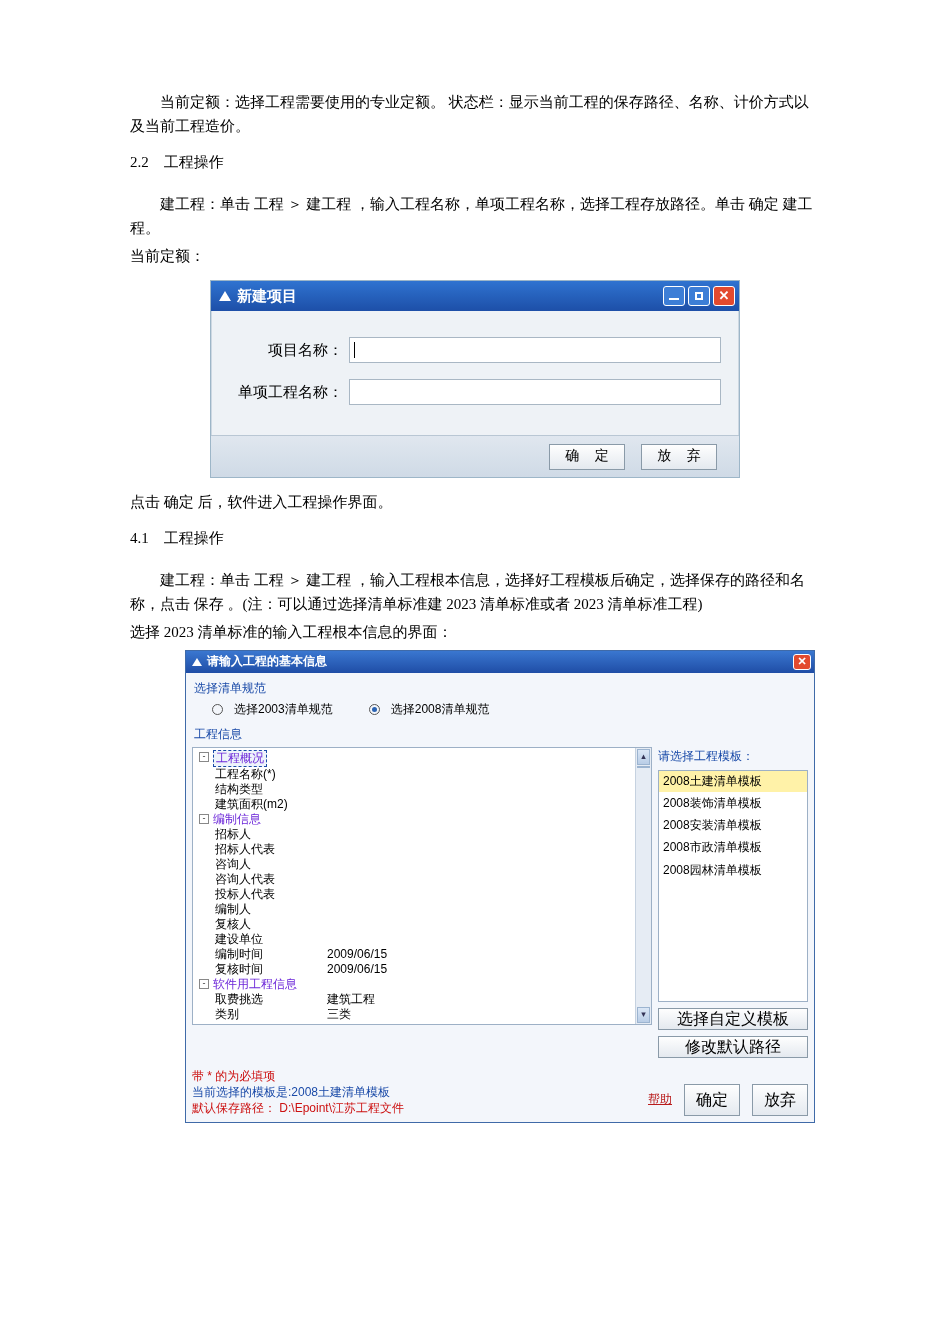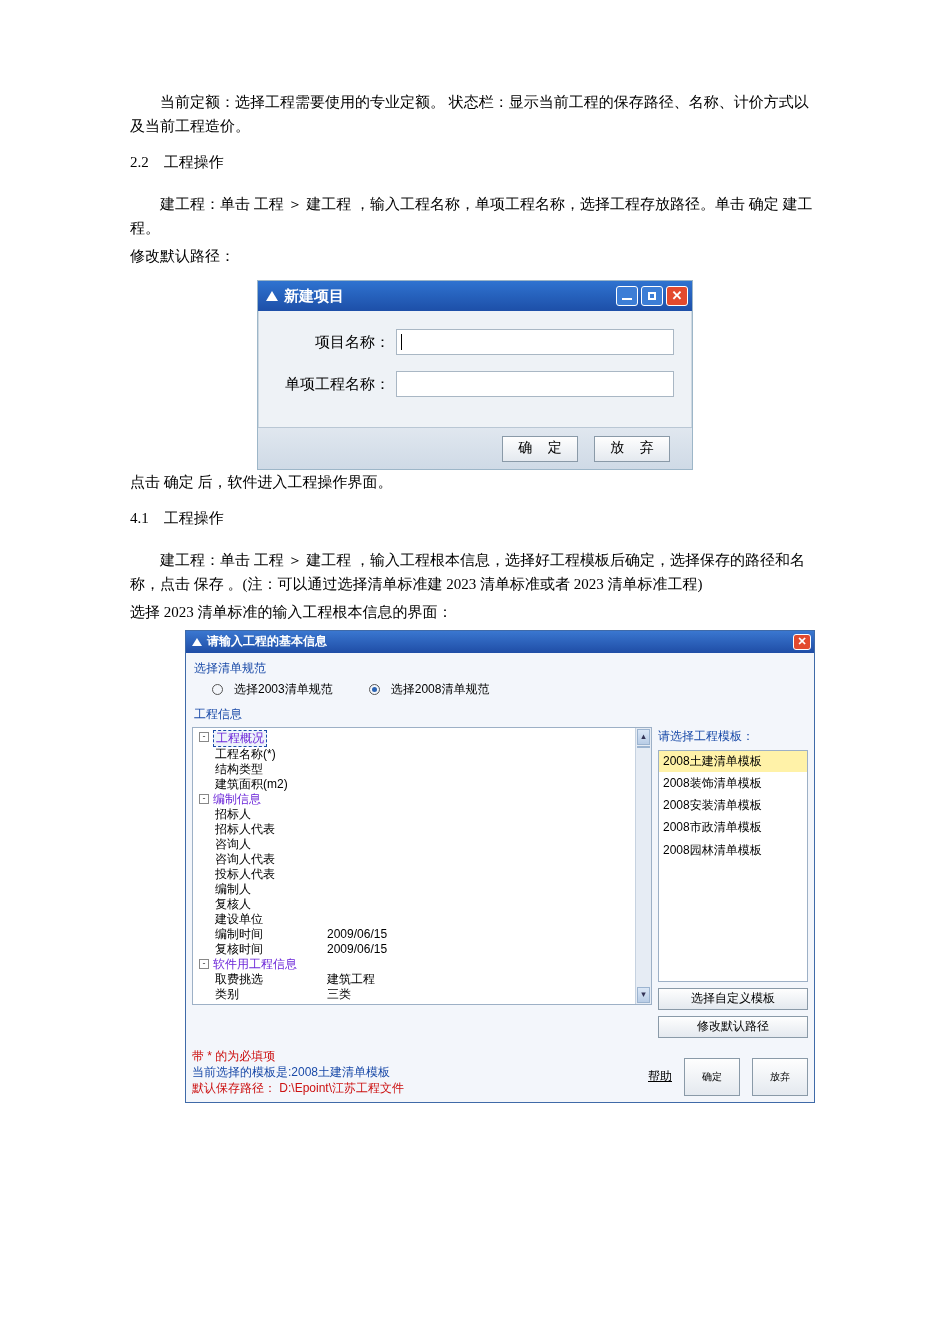--- a/index.html
+++ b/index.html
@@ -228,7 +228,7 @@
 
 <p class="para section-head">2.2　工程操作</p>
 <p class="para indent after-head">建工程：单击 工程 ＞ 建工程 ，输入工程名称，单项工程名称，选择工程存放路径。单击 确定 建工程。</p>
-<p class="para">修改默认路径：</p>
+<p class="para">当前定额：</p>
 
 <div class="dlg1">
   <div class="dlg1-title">

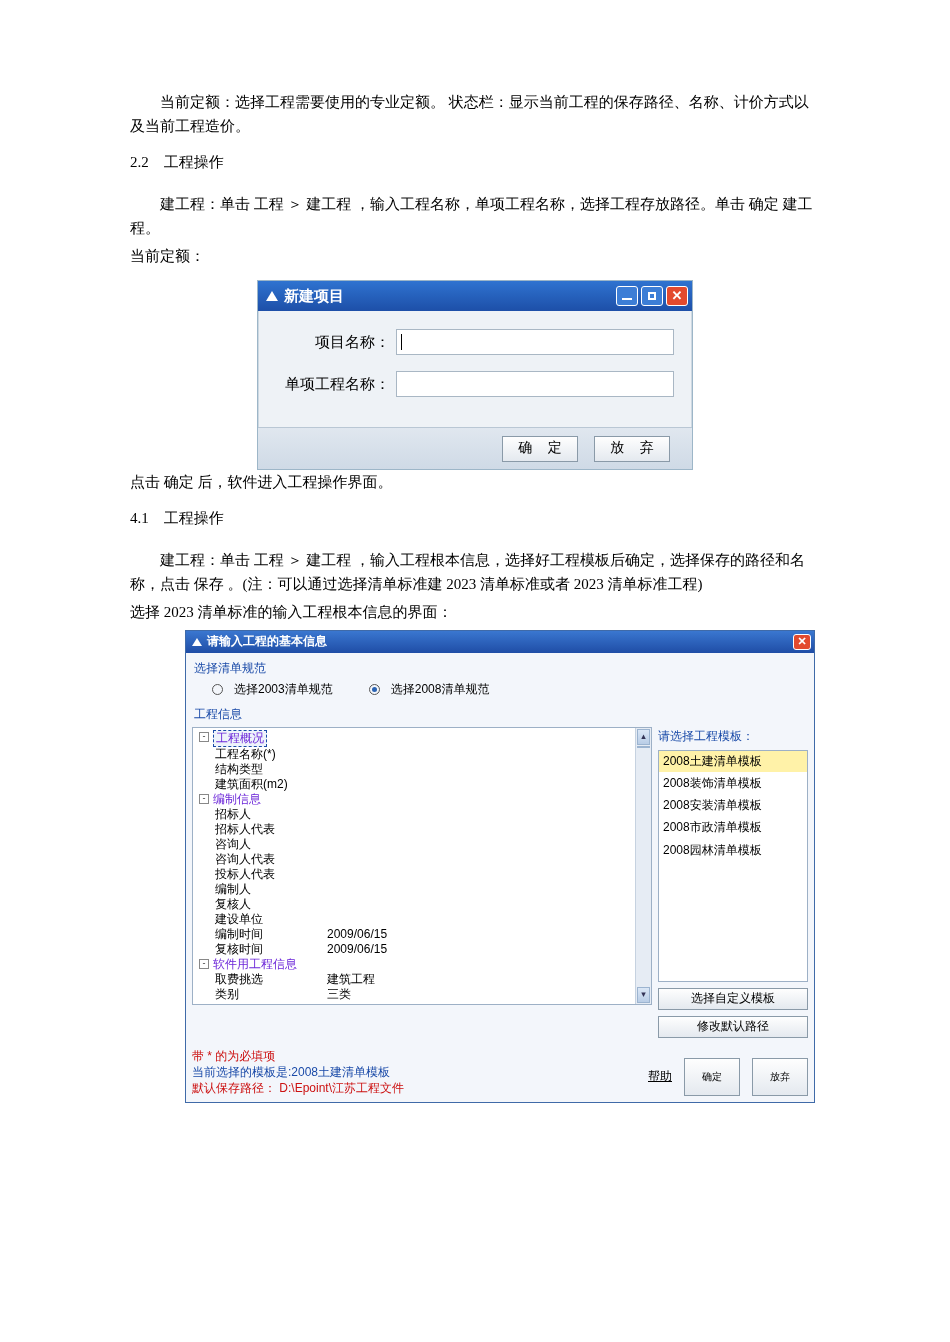--- a/index.html
+++ b/index.html
@@ -20,8 +20,8 @@
 
   
   .dlg1 {
-    width: 436px;
-    margin: 12px auto 0 auto;
+    width: 530px;
+    margin: 12px auto 12px auto;
     border: 1px solid #9db6c8;
     background: #eef2f6;
     box-shadow: 0 0 0 1px #cdd8e2 inset;

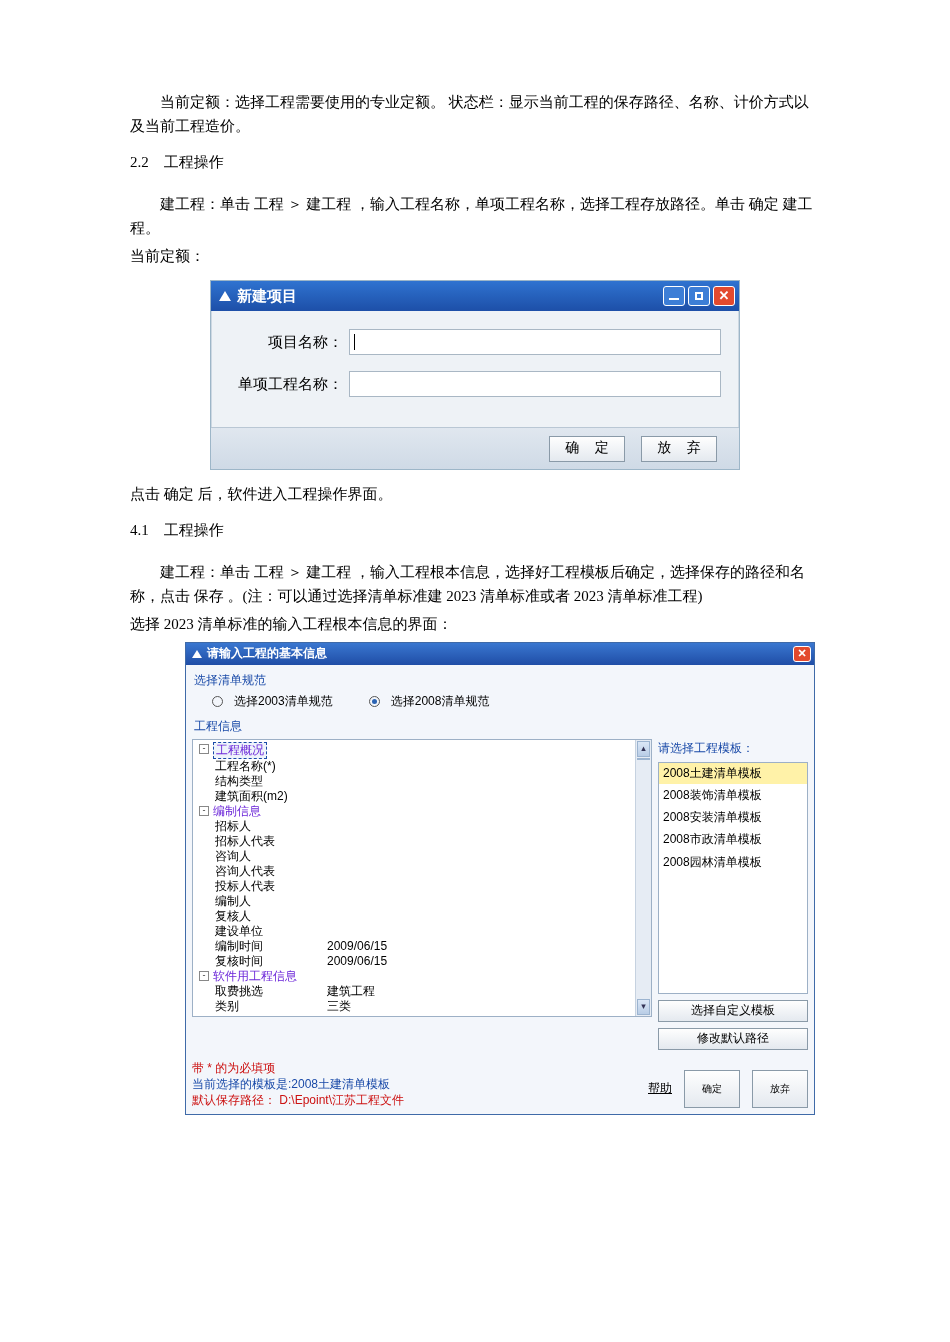--- a/index.html
+++ b/index.html
@@ -59,7 +59,7 @@
   .winbtn .sq { width: 8px; height: 8px; border: 2px solid #fff; }
   .winbtn .bar { width: 10px; height: 2px; background: #fff; margin-top: 6px; }
 
-  .dlg1-body { padding: 18px 18px 14px 18px; }
+  .dlg1-body { padding: 26px 18px 14px 18px; }
   .dlg1-row { display: flex; align-items: center; margin-bottom: 16px; }
   .dlg1-label { width: 120px; text-align: right; padding-right: 6px; font-size: 15px; }
   .dlg1-input {

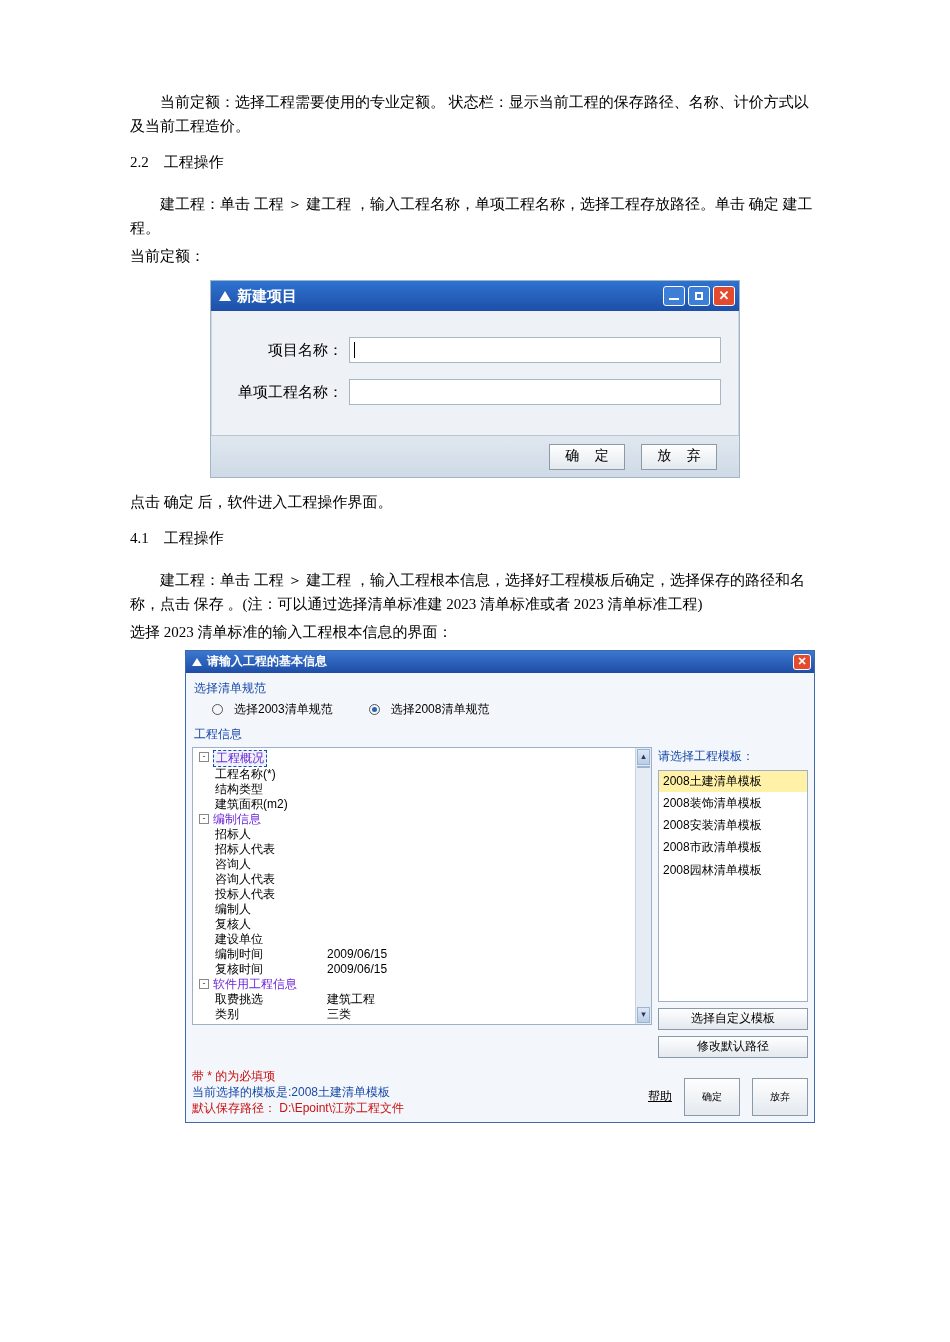--- a/index.html
+++ b/index.html
@@ -203,7 +203,7 @@
     border: 1px solid #8a9aa8;
     background: linear-gradient(#fefefe, #e4e9ef);
     display: flex; align-items: center; justify-content: center;
-    font-size: 12px;
+    font-size: 16px;
     margin-top: 6px;
   }
 

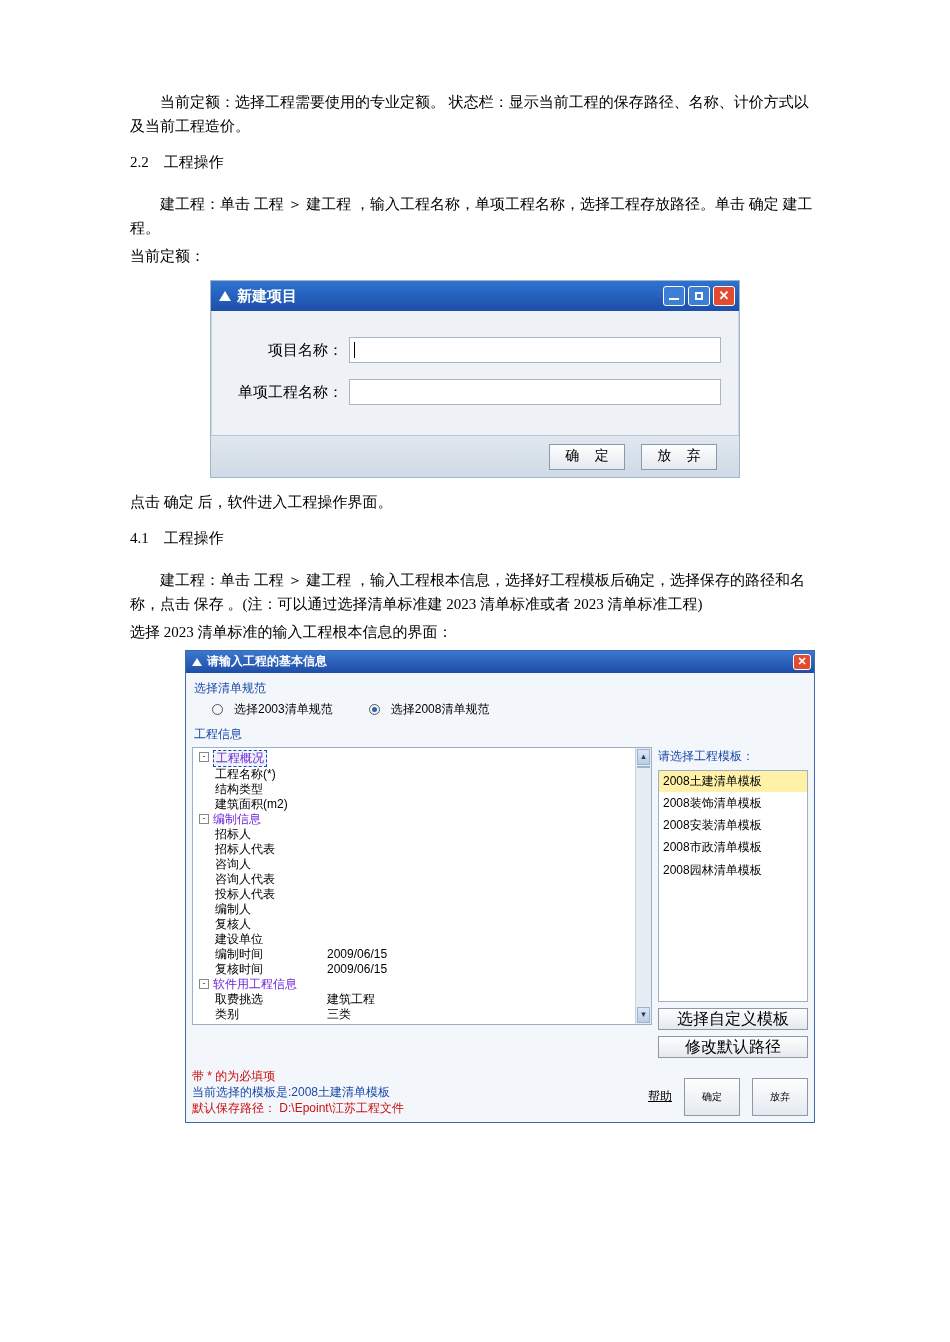--- a/index.html
+++ b/index.html
@@ -211,7 +211,7 @@
   .foot-left { font-size: 12px; line-height: 16px; }
   .red { color: #c11; }
   .blue { color: #1a4aa8; }
-  .link { color: #000000; text-decoration: underline; }
+  .link { color: #b91c1c; text-decoration: underline; }
   .foot-right { display: flex; align-items: center; gap: 12px; }
   .sbtn {
     min-width: 56px; height: 38px;

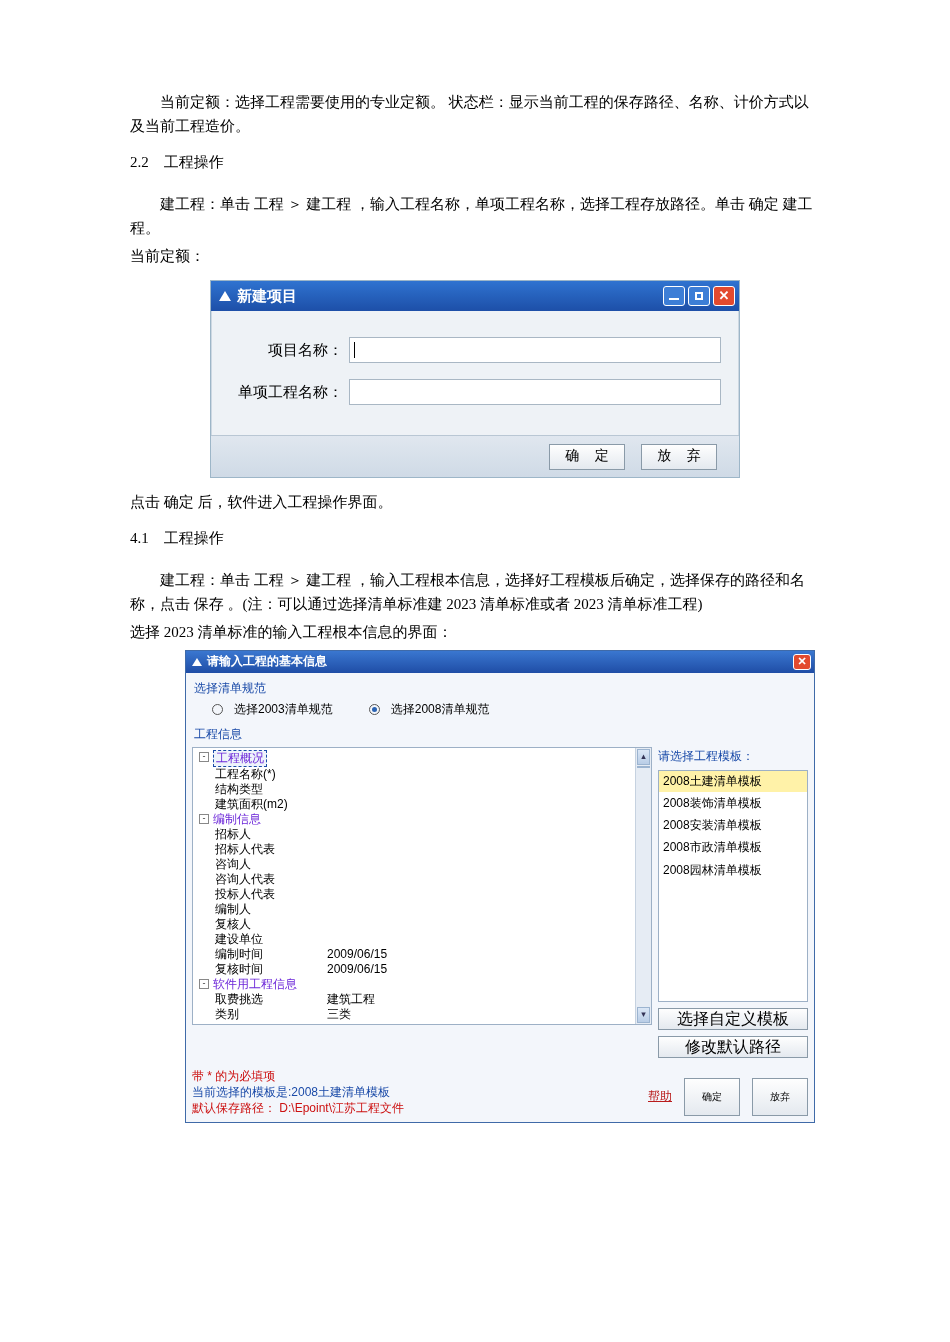--- a/index.html
+++ b/index.html
@@ -214,11 +214,11 @@
   .link { color: #b91c1c; text-decoration: underline; }
   .foot-right { display: flex; align-items: center; gap: 12px; }
   .sbtn {
-    min-width: 56px; height: 38px;
+    min-width: 56px; height: 32px;
     border: 1px solid #8a9aa8;
     background: linear-gradient(#fefefe, #e4e9ef);
     display: flex; align-items: center; justify-content: center;
-    font-size: 10px;
+    font-size: 16px;
   }
 </style>
 </head>

